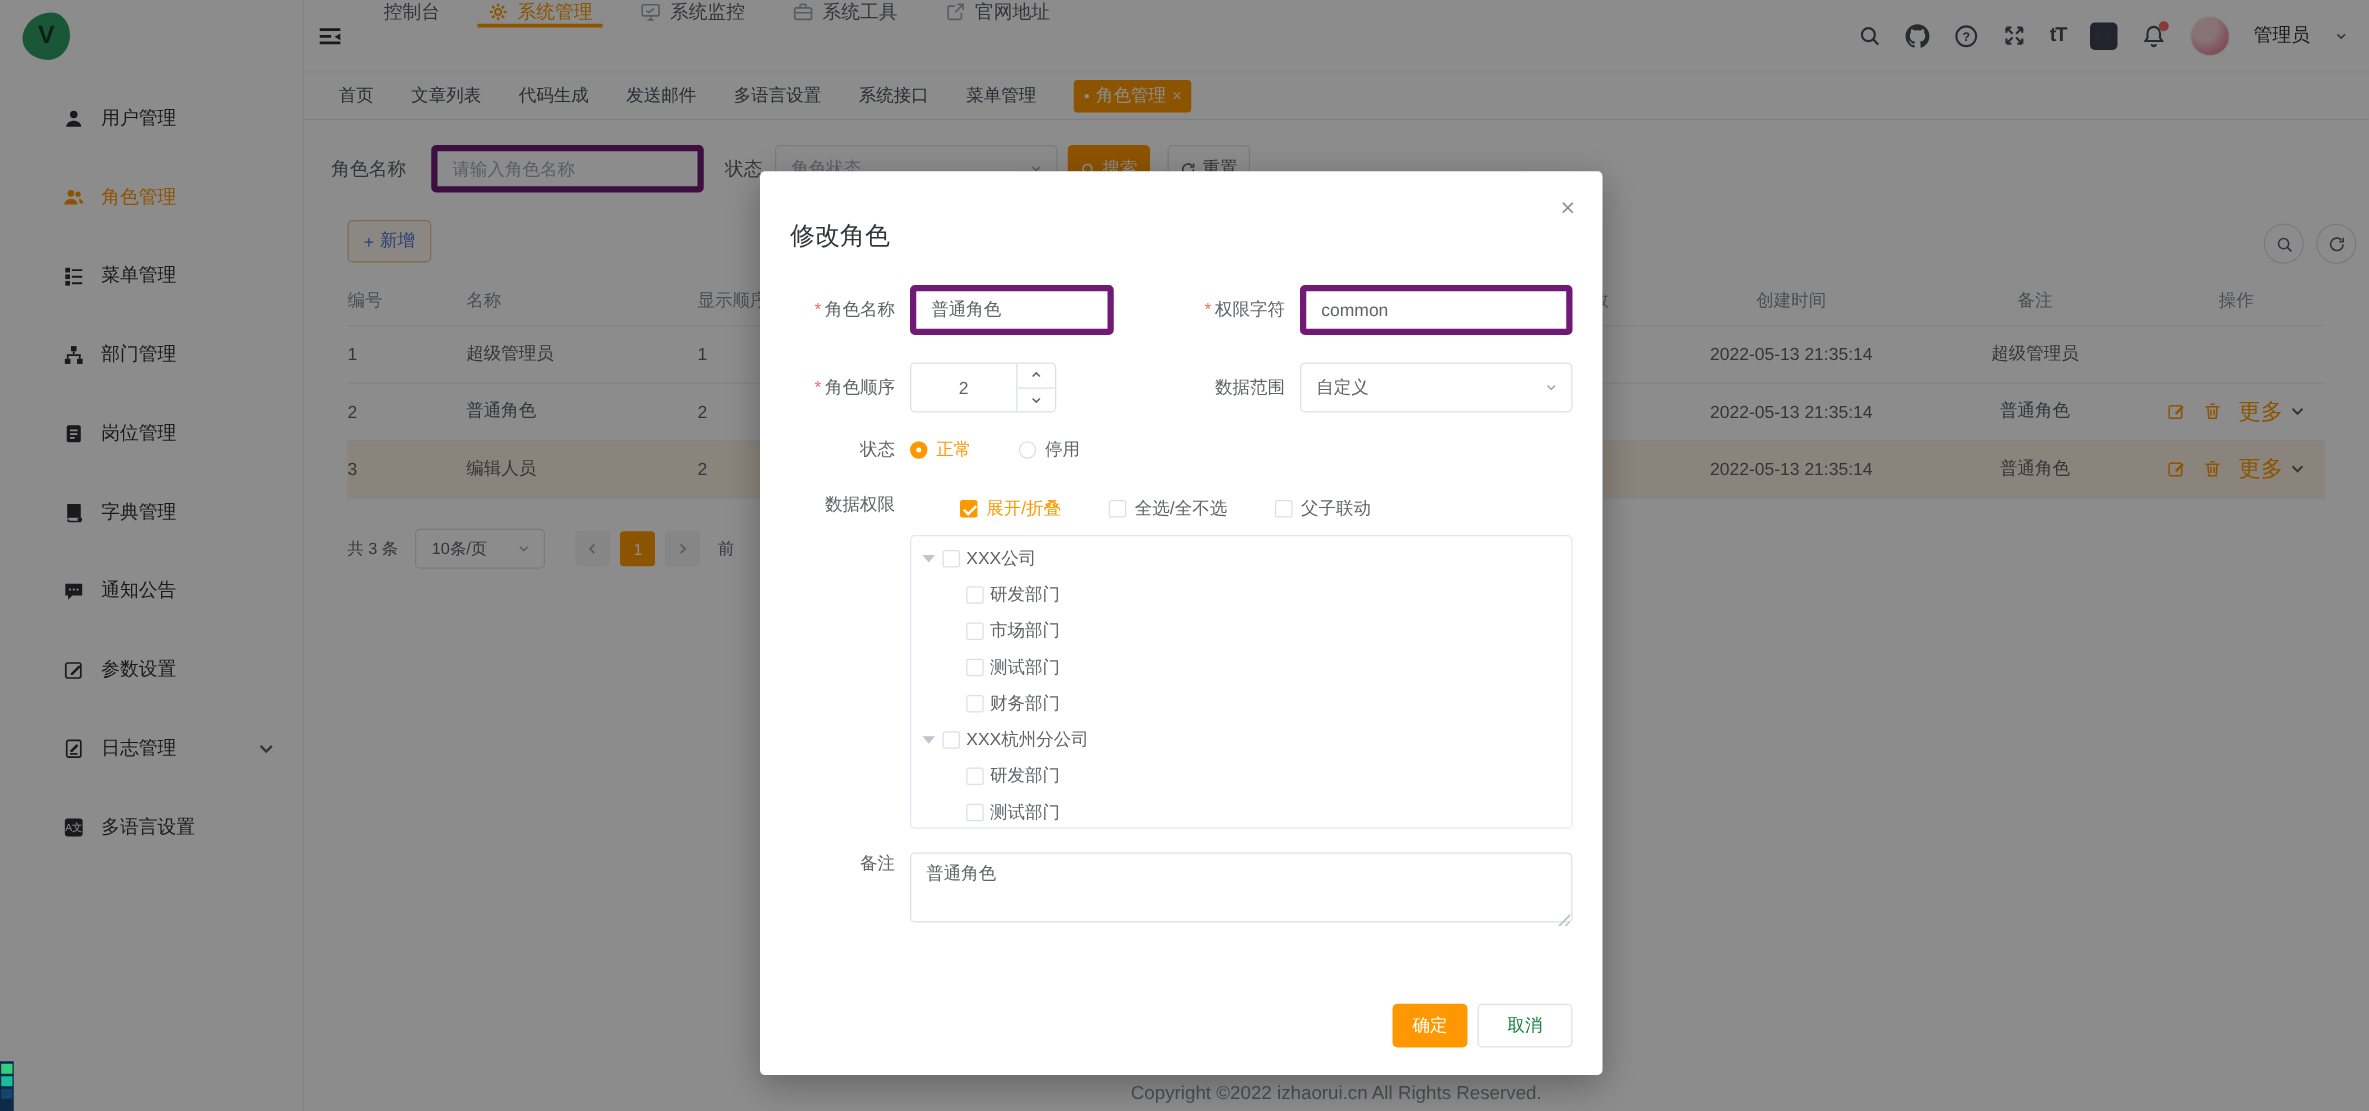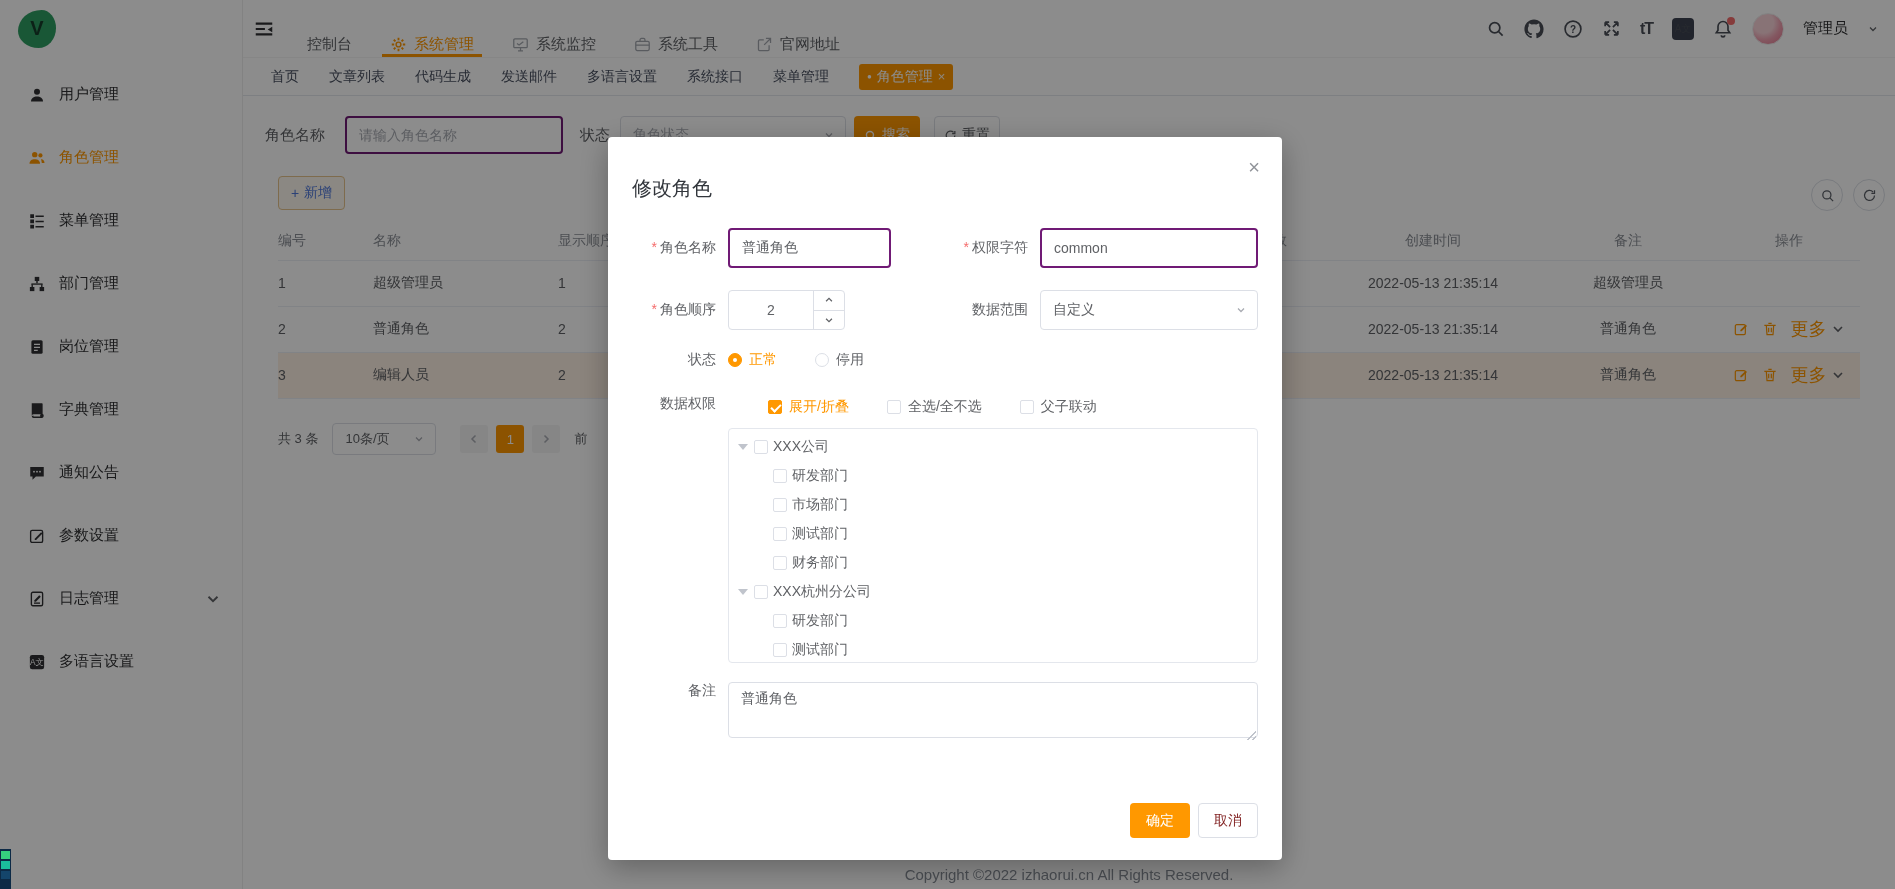--- a/index.html
+++ b/index.html
@@ -26,7 +26,7 @@
   .main { margin-left:243px; }
   .navbar { height:57px; background:#fff; display:flex; align-items:center; padding:0 16px 0 10px; }
   .hamburger { margin-right:24px; color:#303133; cursor:pointer; }
-  .nav-menus { display:flex; align-items:flex-end; height:57px; }
+  .nav-menus { display:flex; align-items:flex-start; height:57px; }
   .nav-item { display:flex; align-items:center; gap:7px; padding:0 8px; margin-right:22px;
     font-size:15px; color:#606266; border-bottom:3px solid transparent; cursor:pointer; }
   .nav-item svg { width:17px; height:17px; color:#a3a7ae; }

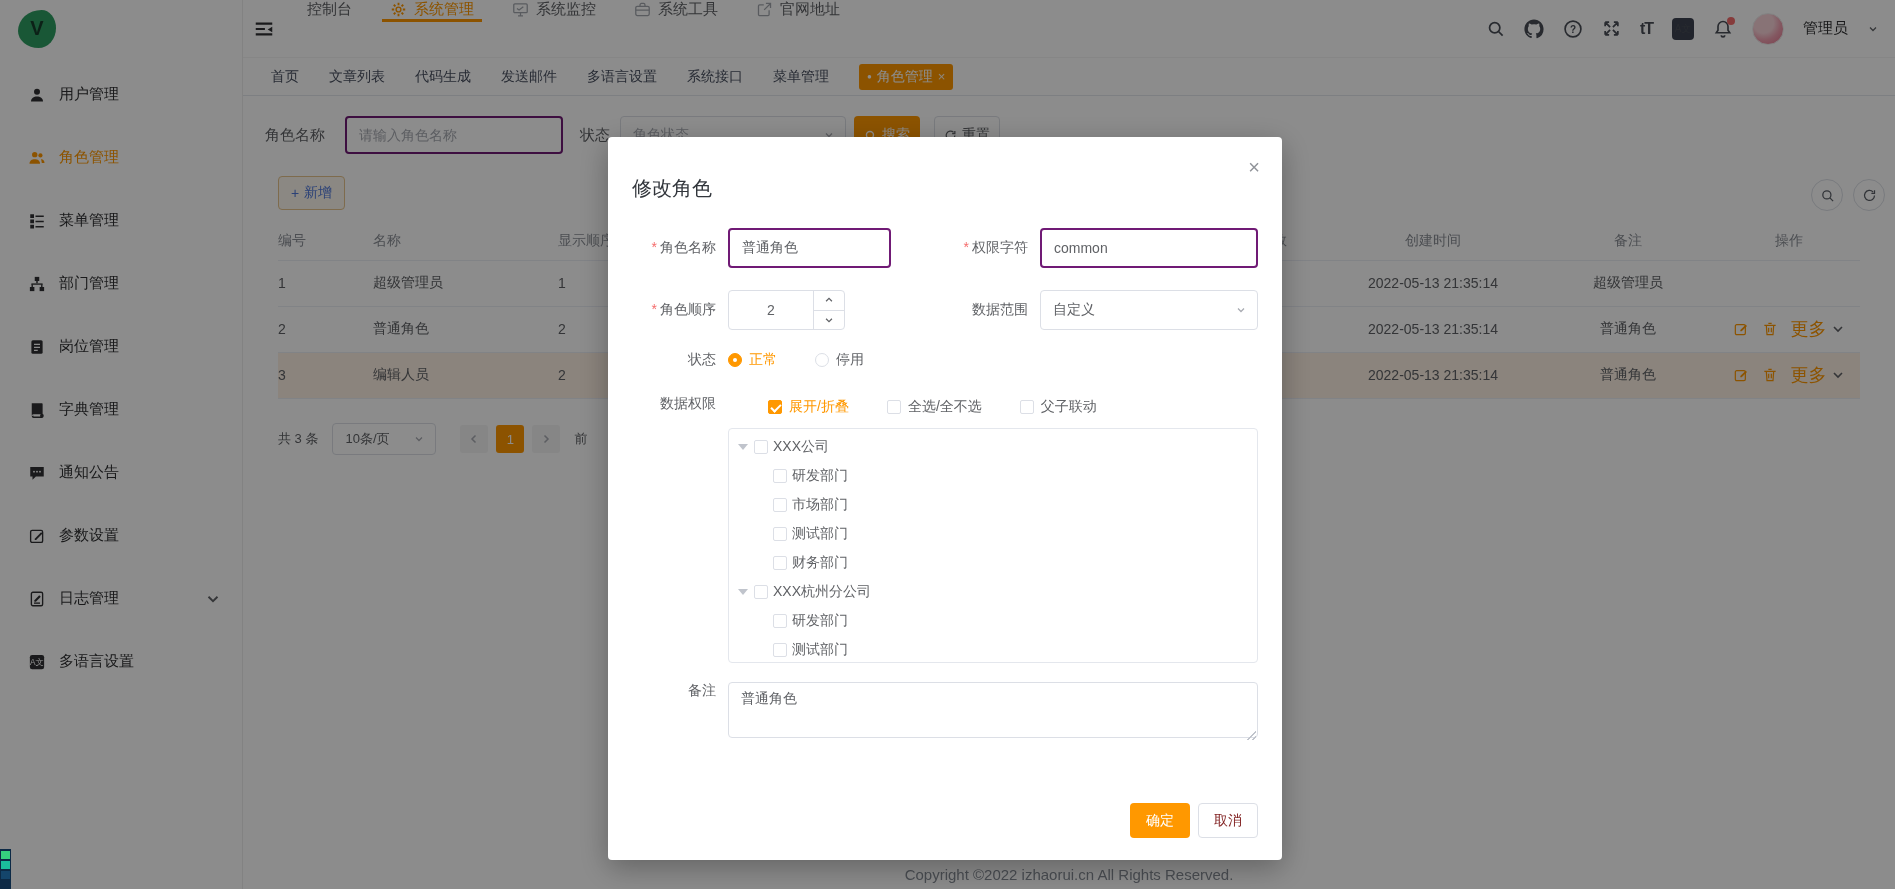--- a/index.html
+++ b/index.html
@@ -15,7 +15,7 @@
     display:flex; align-items:center; justify-content:center; color:#163c2a; font-weight:bold; font-size:20px; }
   .app-title { font-size:17px; font-weight:bold; color:#17233d; }
   .menu { padding-top:6px; }
-  .menu-item { height:63px; display:flex; align-items:center; padding:0 20px 0 28px; gap:13px;
+  .menu-item { height:63px; display:flex; align-items:center; padding:0 20px 0 50px; gap:13px;
     color:#303133; font-size:15px; cursor:pointer; }
   .menu-item svg { width:18px; height:18px; flex:none; }
   .menu-item.active { color:#ff9800; }

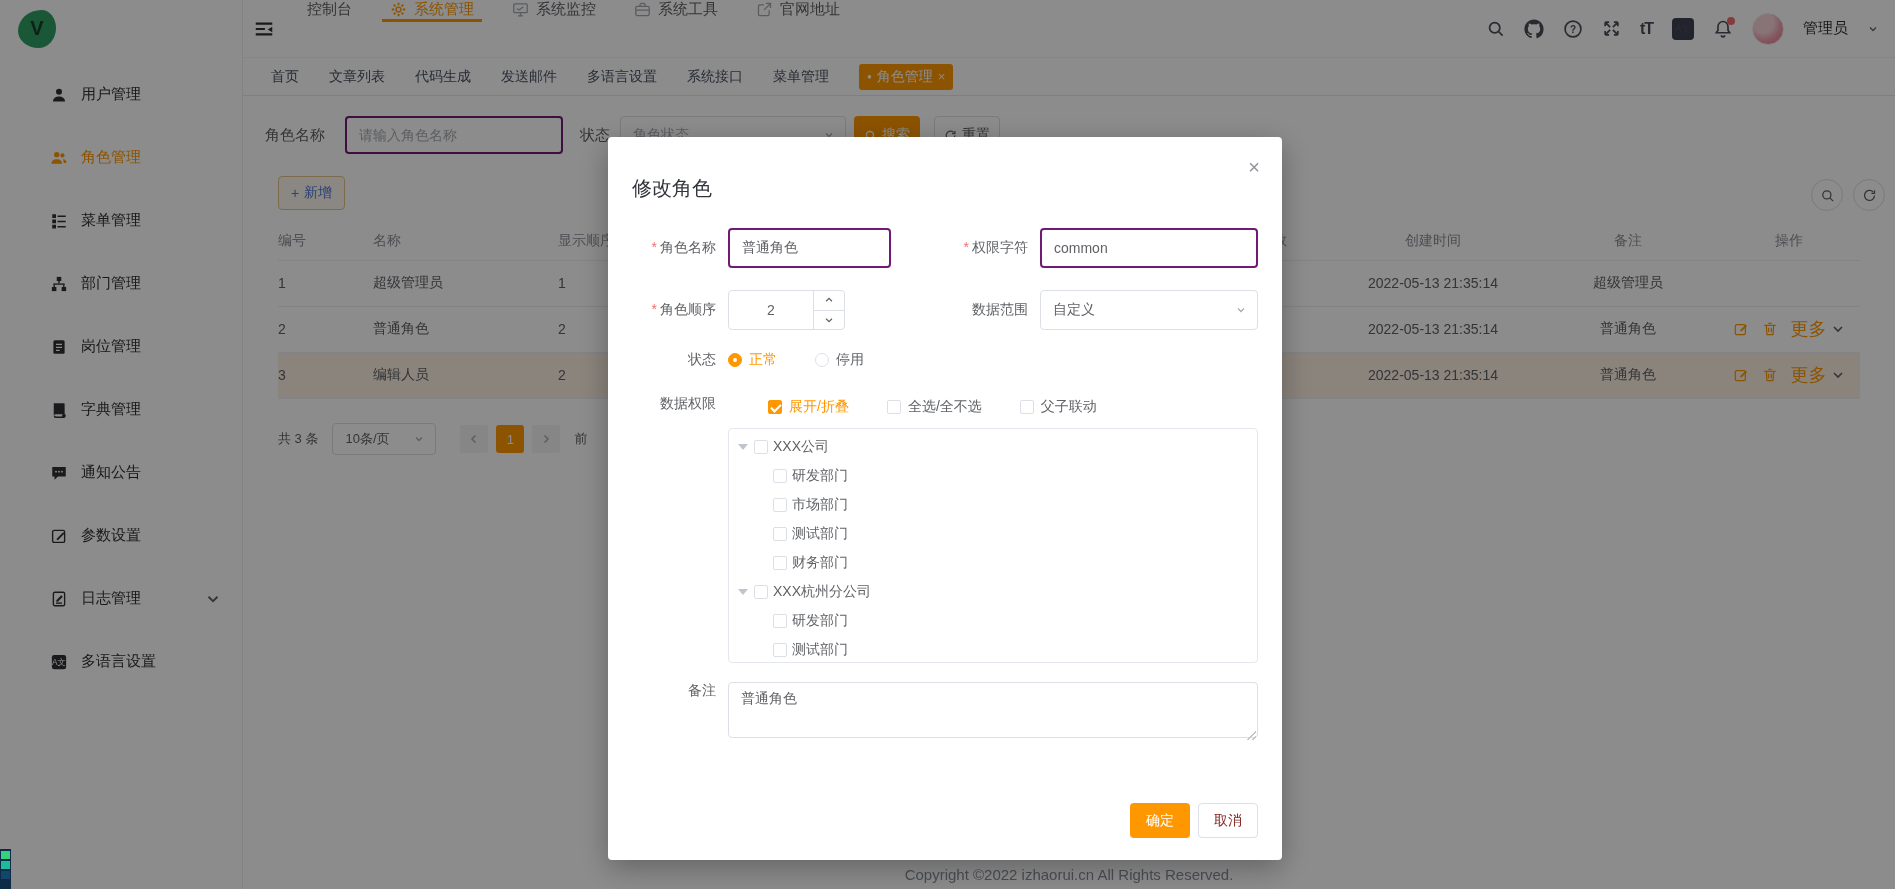--- a/index.html
+++ b/index.html
@@ -58,7 +58,7 @@
   .f-label { font-size:15px; color:#606266; }
   .f-label.l1 { width:68px; margin-right:12px; }
   .f-label.l2 { width:32px; margin:0 8px 0 17px; }
-  .text-input { height:38px; border:2px solid #701a75; border-radius:4px; padding:0 12px; font-size:14px;
+  .text-input { height:38px; border:5px solid #701a75; border-radius:4px; padding:0 12px; font-size:14px;
     color:#606266; background:#fff; width:218px; font-family:inherit; }
   .text-input::placeholder { color:#a8abb2; }
   .fake-select { height:38px; border:1px solid #dcdfe6; border-radius:4px; padding:0 10px 0 12px;

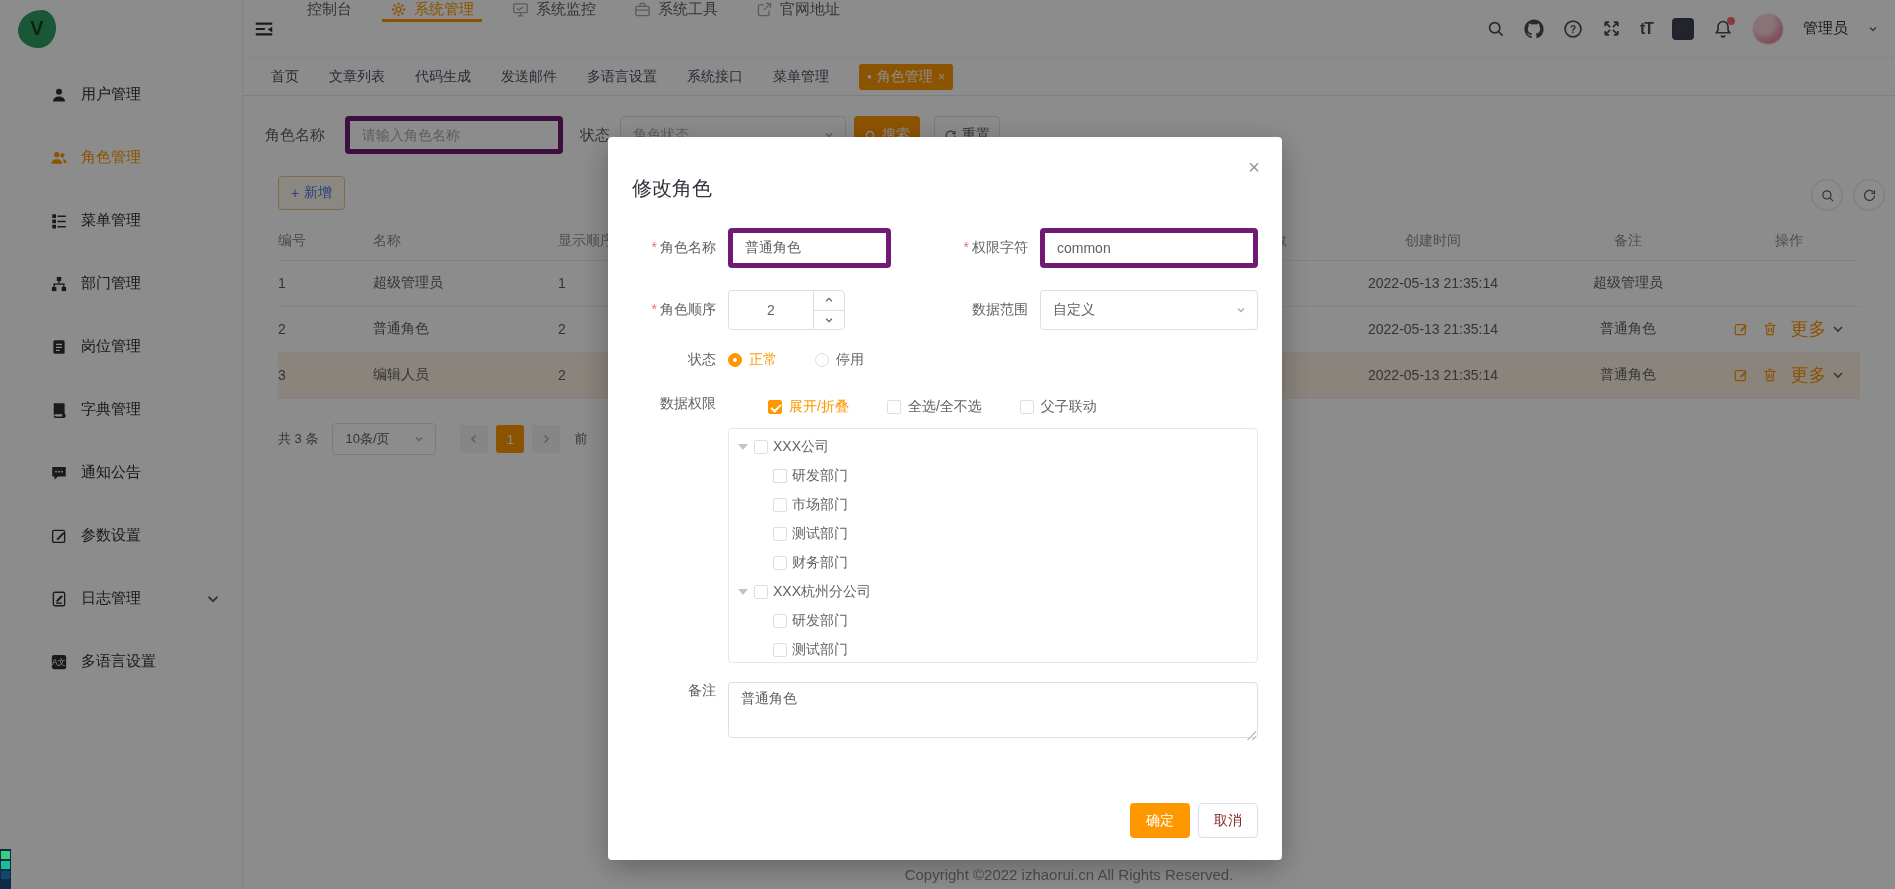--- a/index.html
+++ b/index.html
@@ -155,7 +155,7 @@
   .dlg-footer { position:absolute; right:24px; top:666px; display:flex; gap:8px; }
   .btn-ok { width:60px; height:35px; background:#ff9800; color:#fff; border:none; border-radius:4px;
     font-size:14px; cursor:pointer; font-family:inherit; }
-  .btn-cancel { width:60px; height:35px; background:#fff; color:#7f1d1d; border:1px solid #dcdfe6;
+  .btn-cancel { width:76px; height:35px; background:#fff; color:#15803d; border:1px solid #dcdfe6;
     border-radius:4px; font-size:14px; cursor:pointer; font-family:inherit; }
 
   .corner-badge { position:fixed; left:0; top:849px; width:11px; height:40px; background:#0d2a46;

